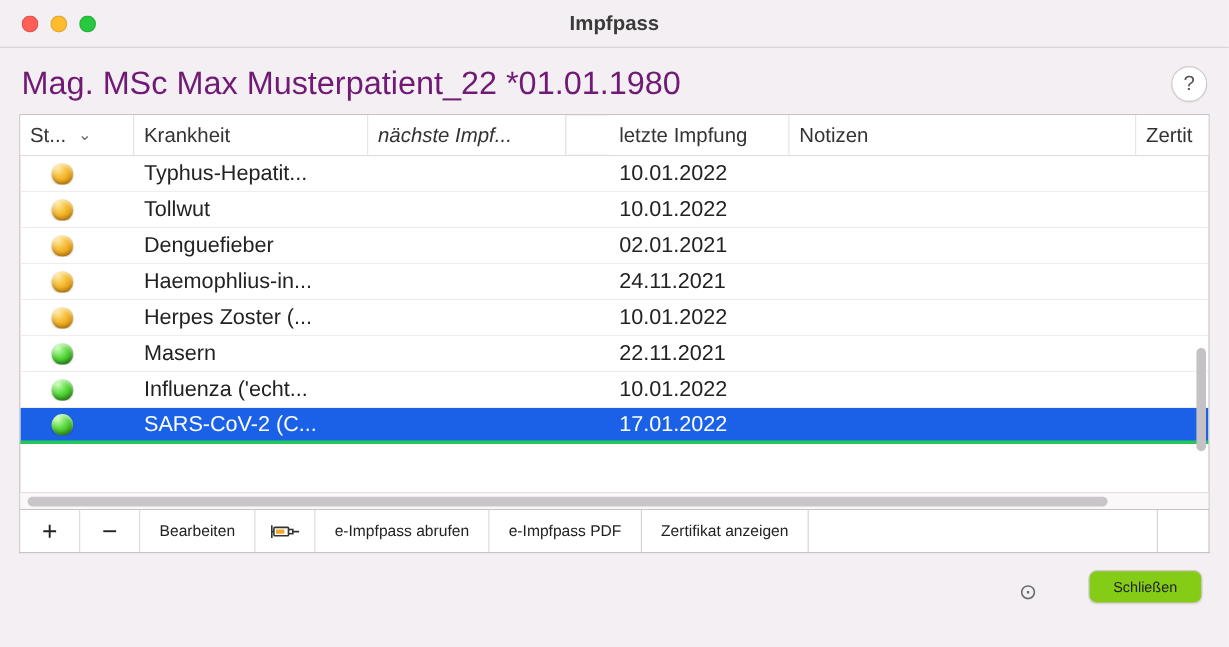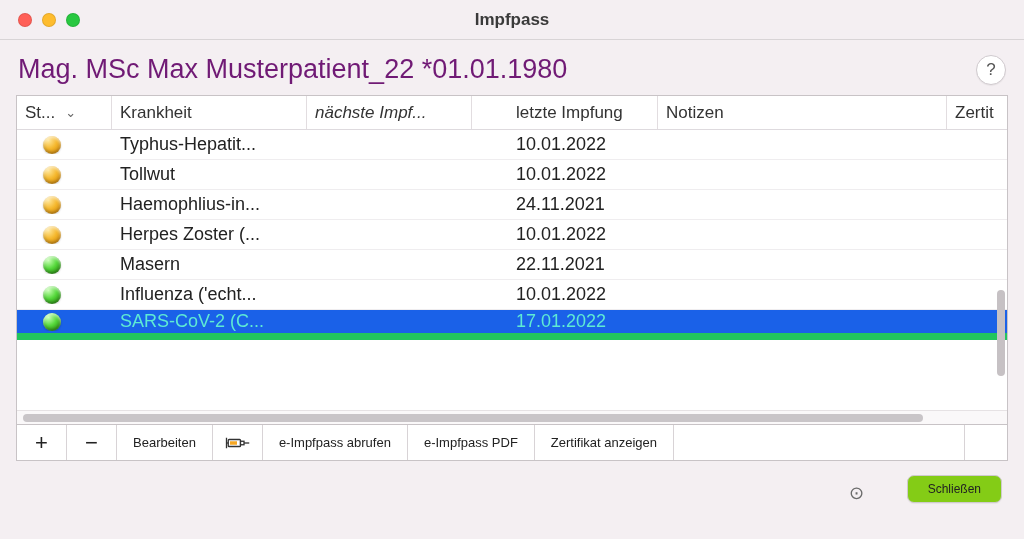--- a/index.html
+++ b/index.html
@@ -246,6 +246,16 @@
           <div class="cell cw-status">
             <div class="status-dot stat-orange"></div>
           </div>
+          <div class="cell cw-disease">Denguefieber</div>
+          <div class="cell cw-next"></div>
+          <div class="cell cw-last">02.01.2021</div>
+          <div class="cell cw-notes"></div>
+          <div class="cell cw-cert"></div>
+        </div>
+        <div class="row">
+          <div class="cell cw-status">
+            <div class="status-dot stat-orange"></div>
+          </div>
           <div class="cell cw-disease">Haemophlius-in...</div>
           <div class="cell cw-next"></div>
           <div class="cell cw-last">24.11.2021</div>

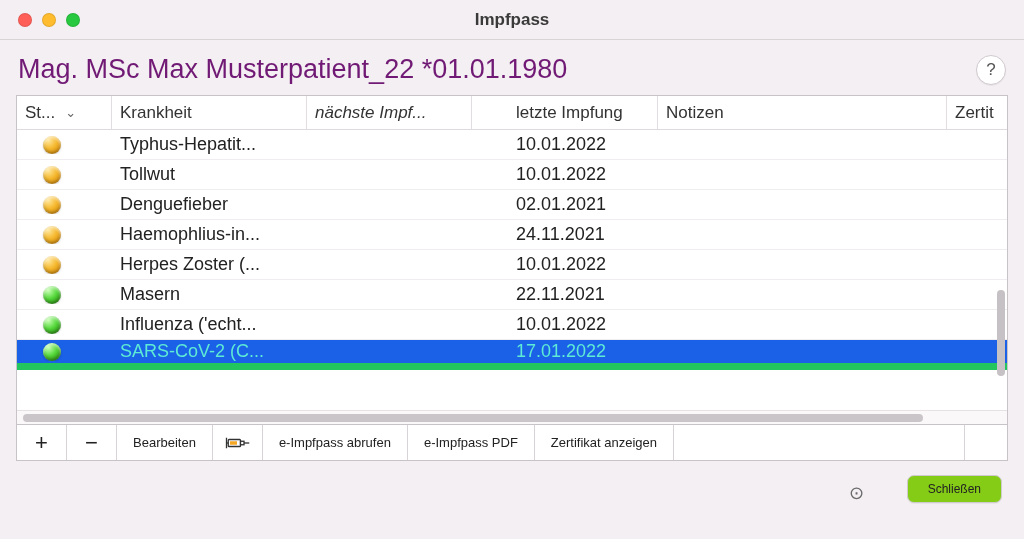--- a/index.html
+++ b/index.html
@@ -95,8 +95,8 @@
   }
   .row.selected {
     background: #1a61e8;
-    color: #5eead4;
-    border-bottom: 7px solid #22c55e;
+    color: #ffffff;
+    border-bottom: 3px solid #22c55e;
   }
   .cell {
     padding: 0 8px;

